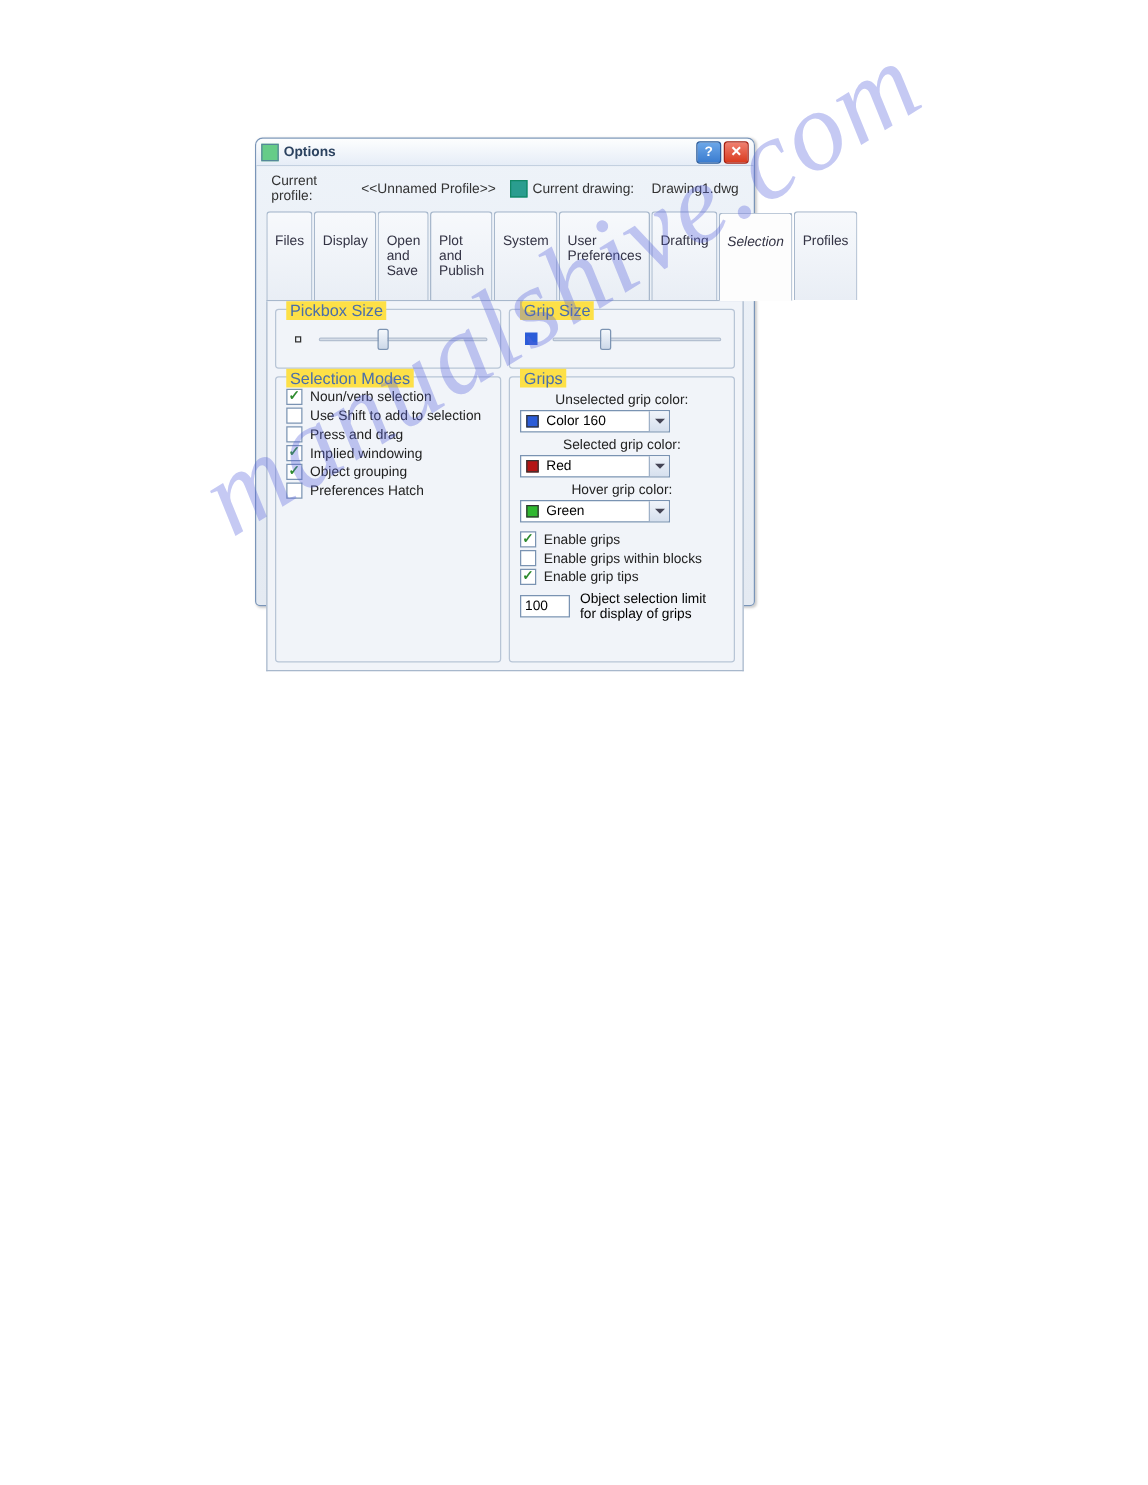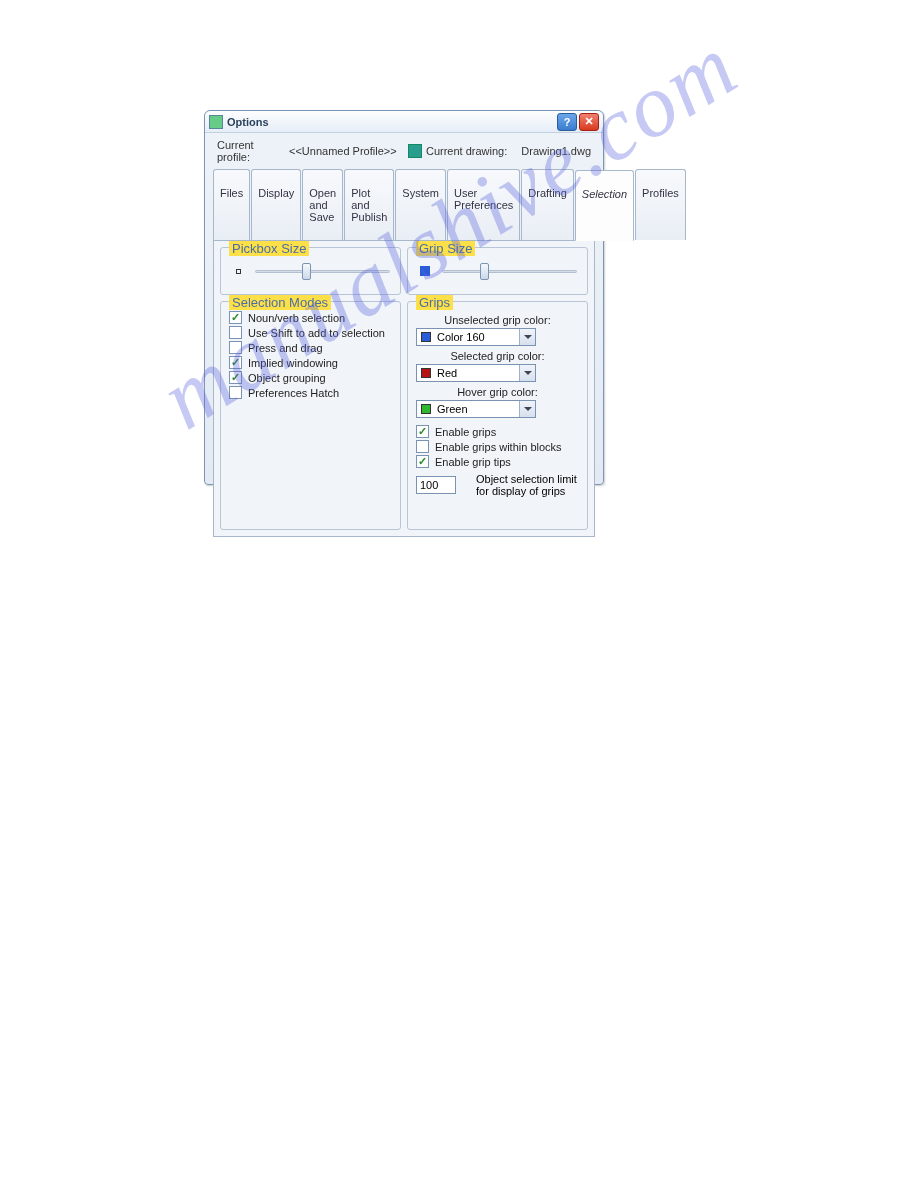--- a/index.html
+++ b/index.html
@@ -79,7 +79,7 @@
   .num-input {
     width:40px; height:18px; border:1px solid #7a93b2; background:#fff; padding:1px 3px;
   }
-  .limit-row { display:flex; align-items:center; gap:20px; margin-top:4px;}
+  .limit-row { display:flex; align-items:center; gap:8px; margin-top:4px;}
   .footer {
     position:absolute; left:0; right:0; bottom:0; display:flex; justify-content:flex-end; gap:6px;
     padding:6px 10px;

